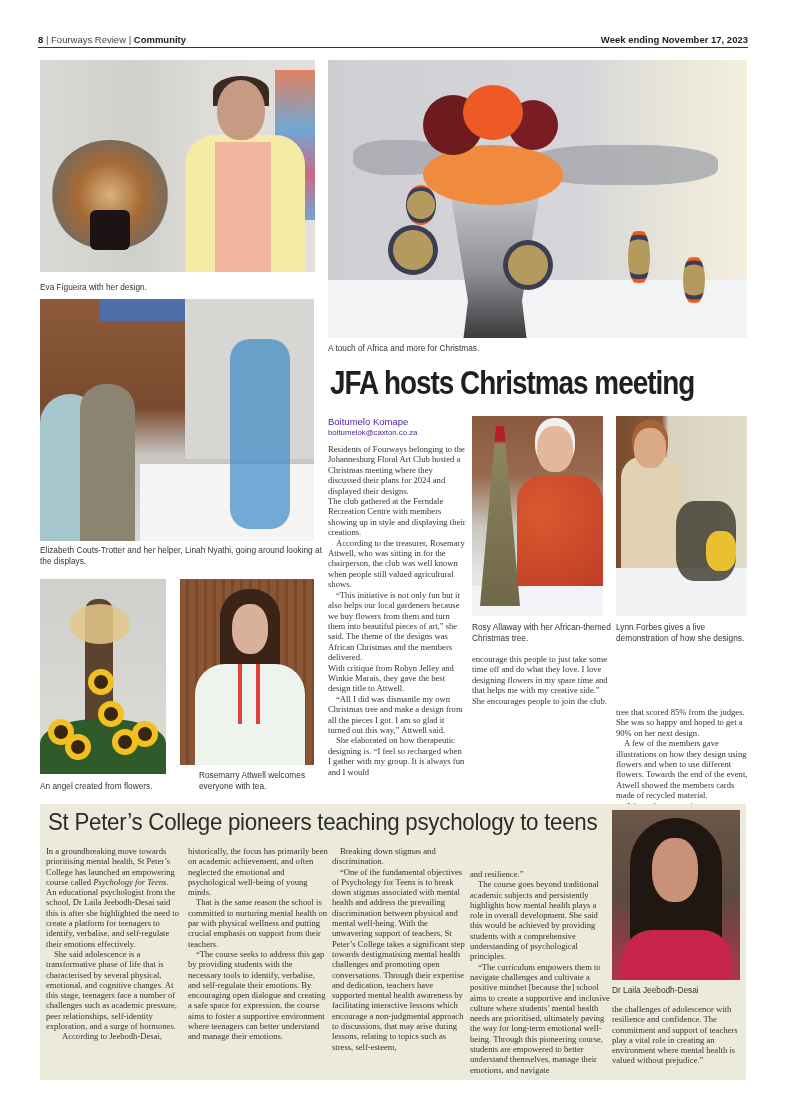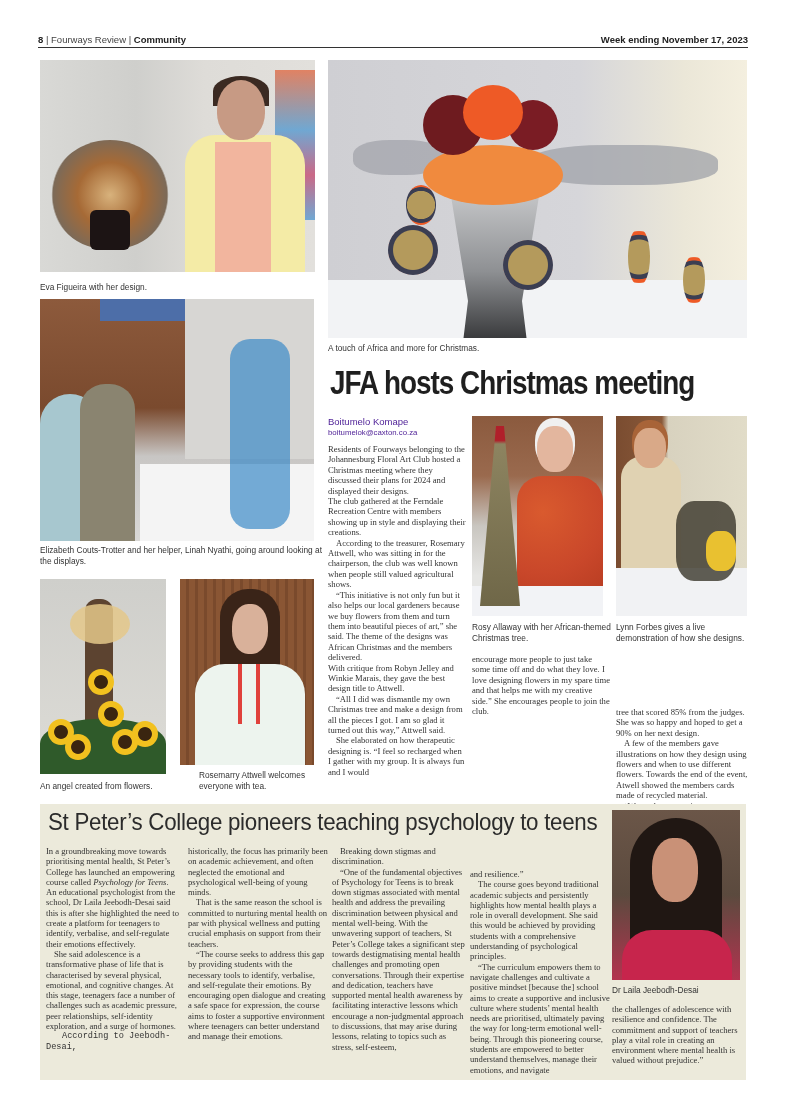--- a/index.html
+++ b/index.html
@@ -210,7 +210,7 @@
 <div class="caption p6cap">Rosy Allaway with her African-themed Christmas tree.</div>
 
 <div class="col" style="left:472px; top:654px; width:140px;">
-  <p>encourage more people to just take some time off and do what they love. I love designing flowers in my spare time and that helps me with my creative side.” She encourages people to join the club.</p>
+  <p>encourage this people to just take some time off and do what they love. I love designing flowers in my spare time and that helps me with my creative side.” She encourages people to join the club.</p>
 </div>
 
 <div class="photo p7">

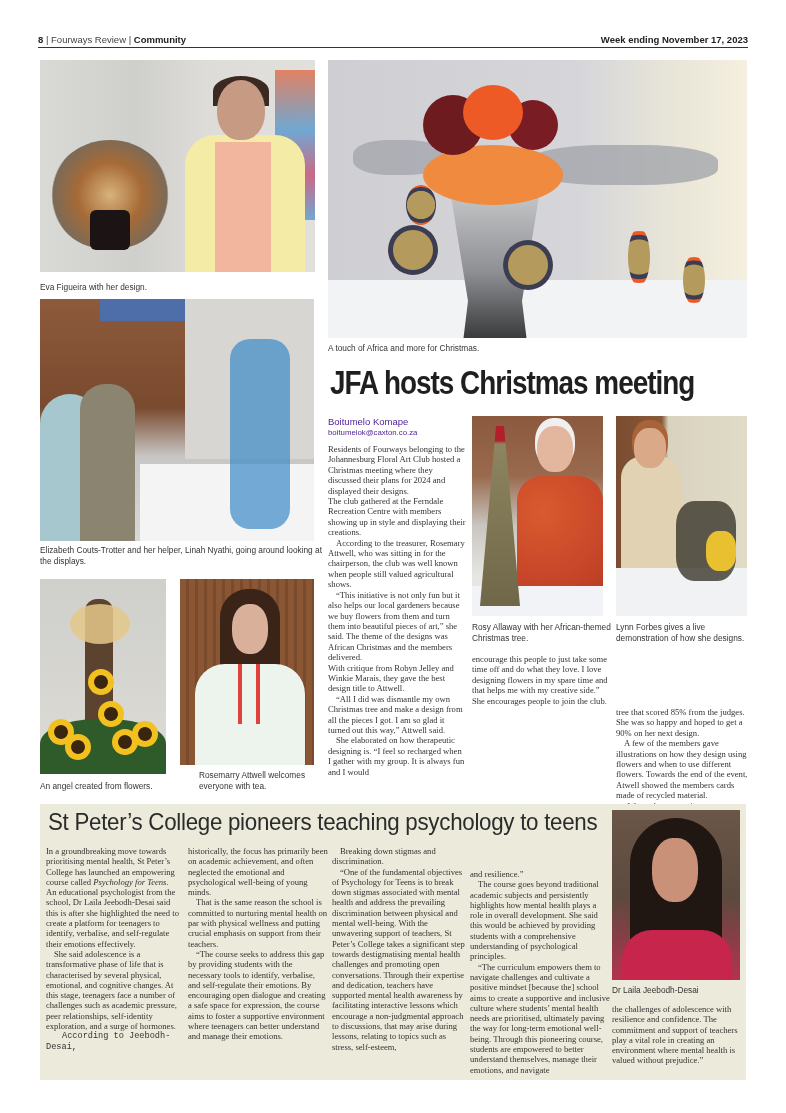--- a/index.html
+++ b/index.html
@@ -235,7 +235,7 @@
   <p>In a groundbreaking move towards prioritising mental health, St Peter’s College has launched an empowering course called <i>Psychology for Teens</i>.</p>
   <p>An educational psychologist from the school, Dr Laila Jeebodh-Desai said this is after she highlighted the need to create a platform for teenagers to identify, verbalise, and self-regulate their emotions effectively.</p>
   <p class="ind">She said adolescence is a transformative phase of life that is characterised by several physical, emotional, and cognitive changes. At this stage, teenagers face a number of challenges such as academic pressure, peer relationships, self-identity exploration, and a surge of hormones.</p>
-  <p class="ind" style="text-indent:16px;font-family:Liberation Mono, monospace;">According to Jeebodh-Desai,</p>
+  <p class="ind" style="text-indent:16px;">According to Jeebodh-Desai,</p>
 </div>
 
 <div class="col psych-col" style="left:188px; top:846px; width:140px;">

